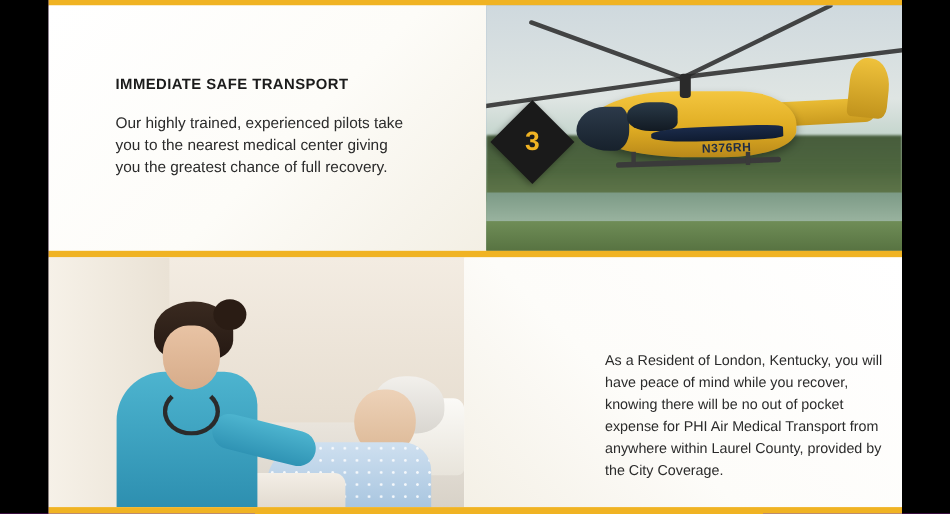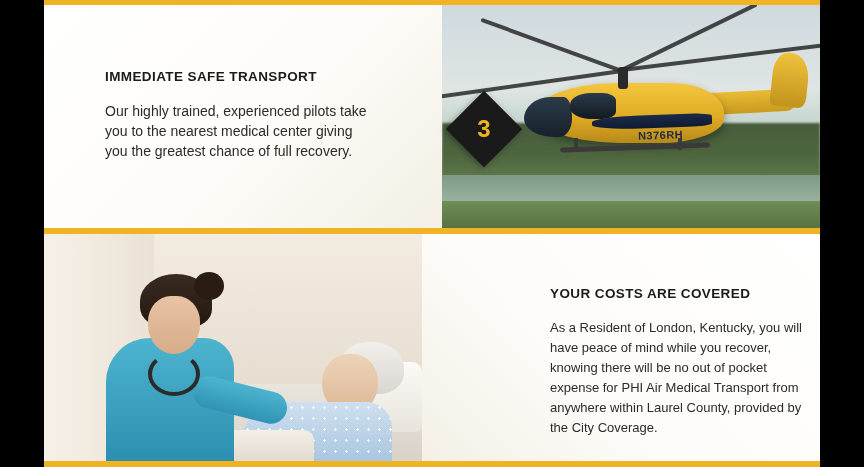--- a/index.html
+++ b/index.html
@@ -328,7 +328,6 @@
     </div>
 
     <div class="row4-text">
-      <div class="row4-heading">YOUR COSTS ARE COVERED</div>
       <div class="row4-body">As a Resident of London, Kentucky, you will have peace of mind while you recover, knowing there will be no out of pocket expense for PHI Air Medical Transport from anywhere within Laurel County, provided by the City Coverage.</div>
     </div>
 

